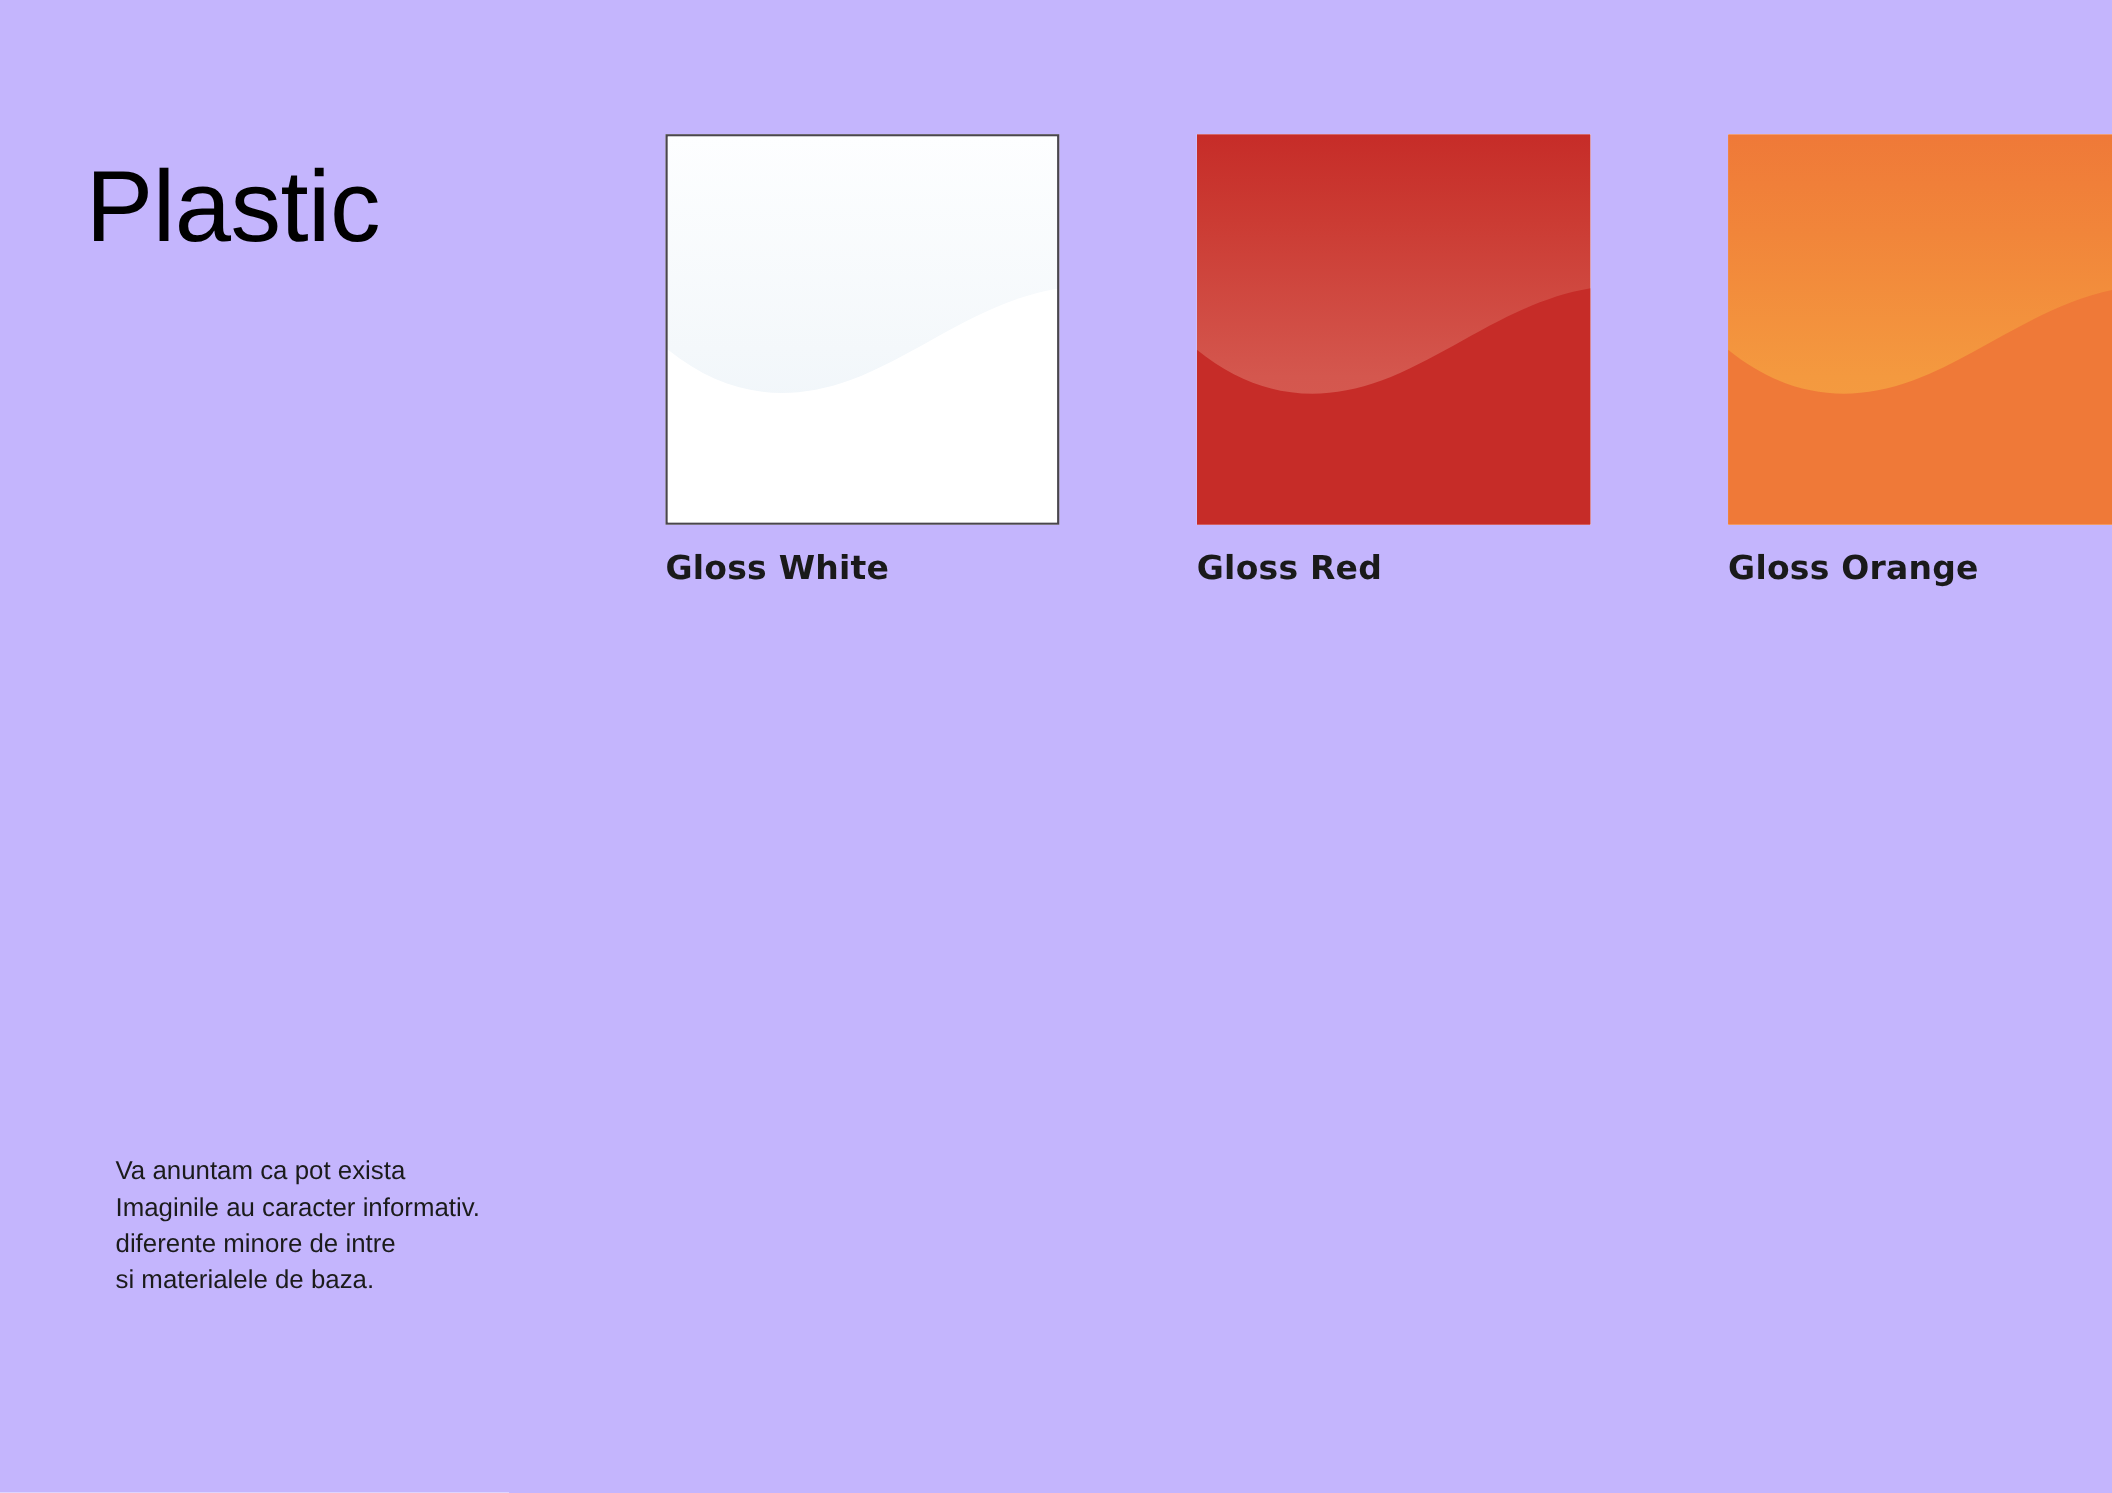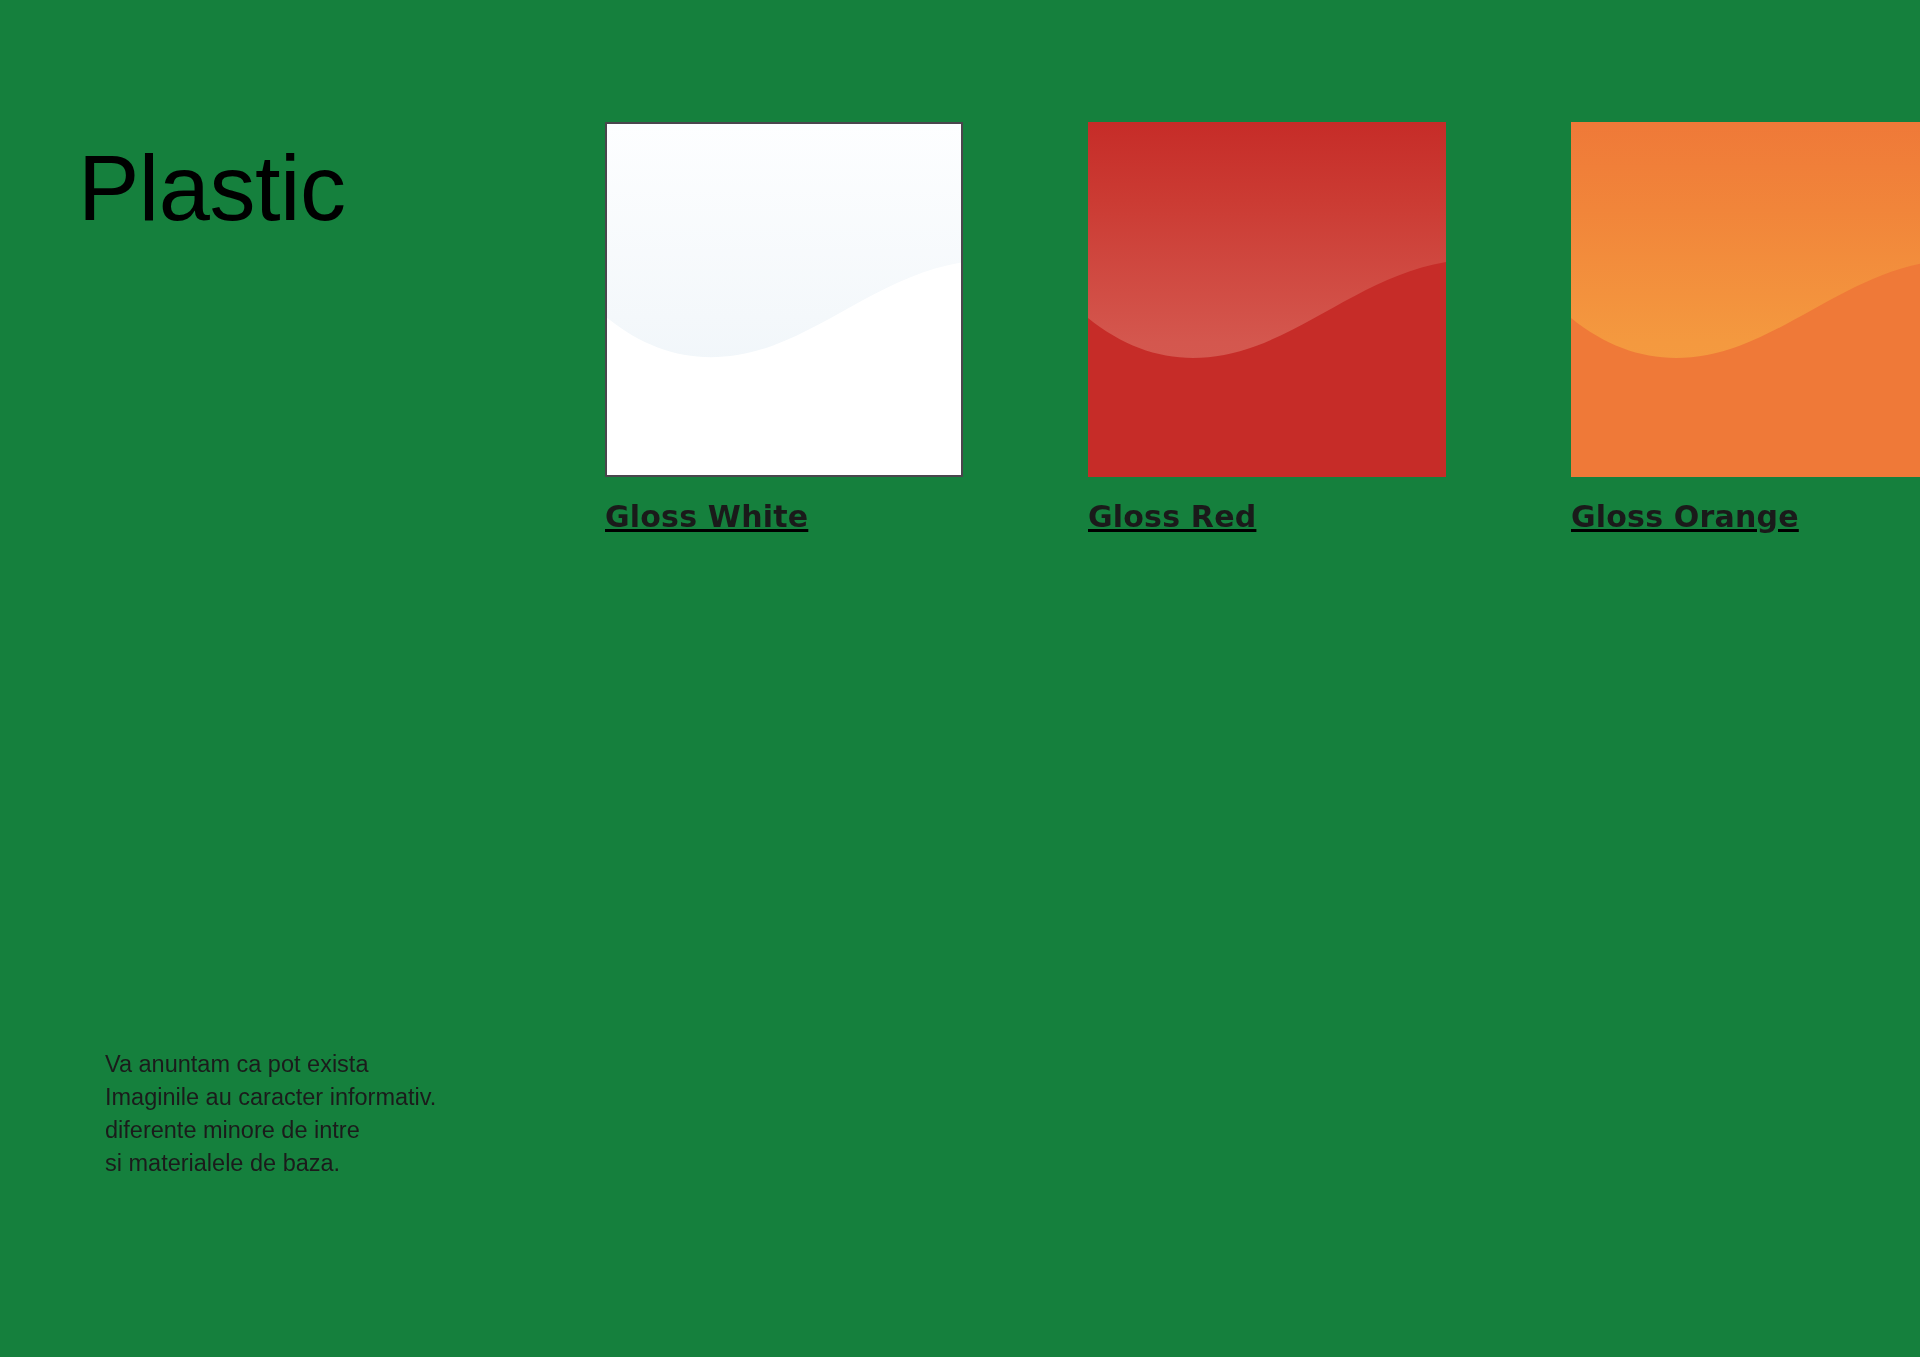--- a/index.html
+++ b/index.html
@@ -20,7 +20,7 @@
   .page {
     position: absolute;
     inset: 0;
-    background: #15803d;
+    background: #c4b5fd;
   }
 
   

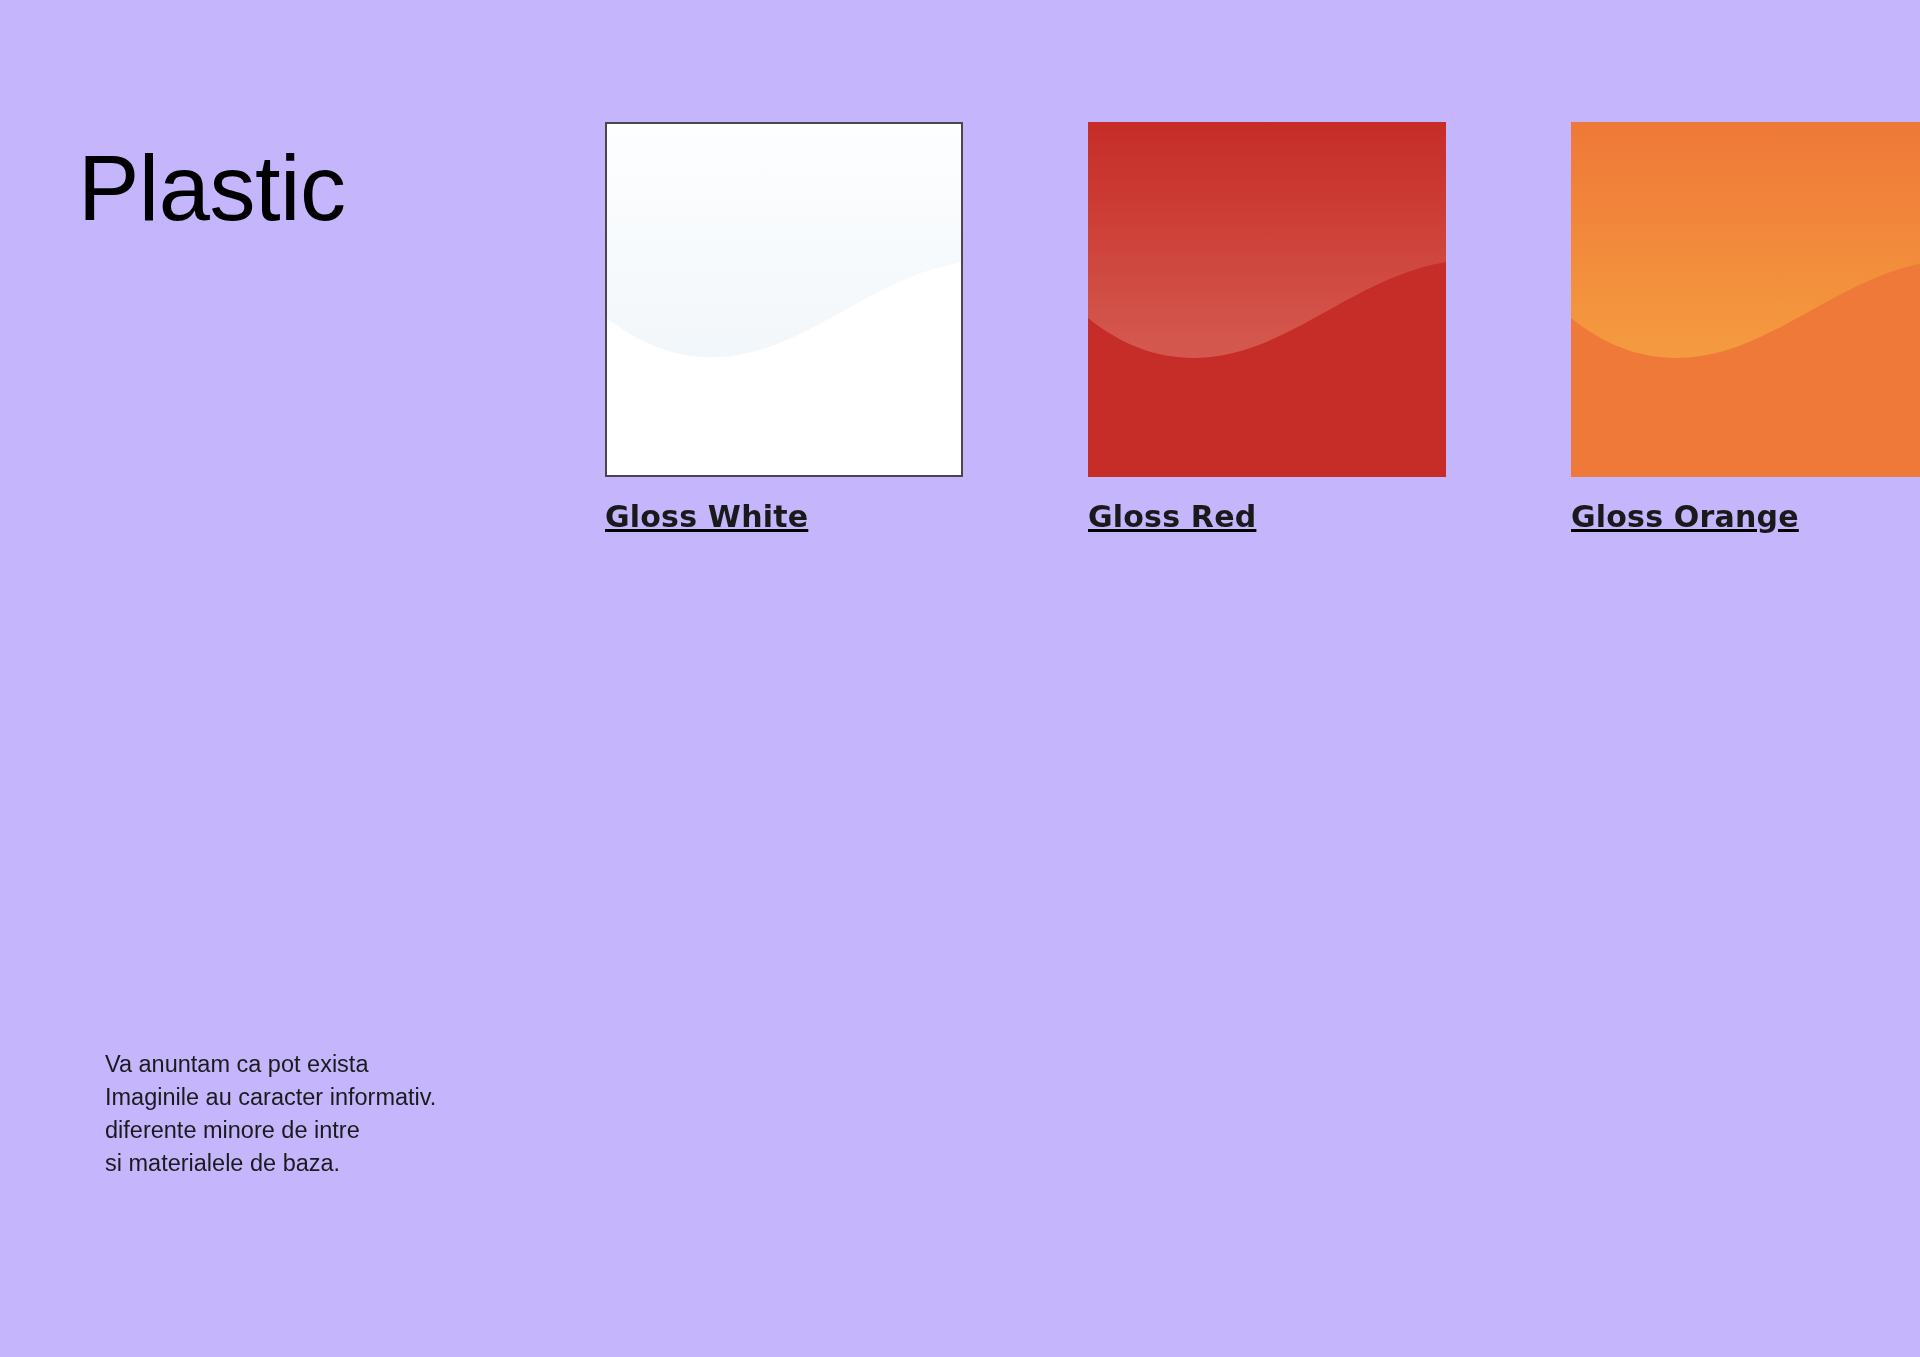--- a/index.html
+++ b/index.html
@@ -52,7 +52,7 @@
   .swatch-cell.c0 { left: 0px; }
   .swatch-cell.c1 { left: 483px; }
   .swatch-cell.c2 { left: 966px; }
-  .swatch-cell.r0 { top: 0px; text-decoration: underline; }
+  .swatch-cell.r0 { top: 0px; }
   .swatch-cell.r1 { top: 450px; }
 
   .swatch-tile {

